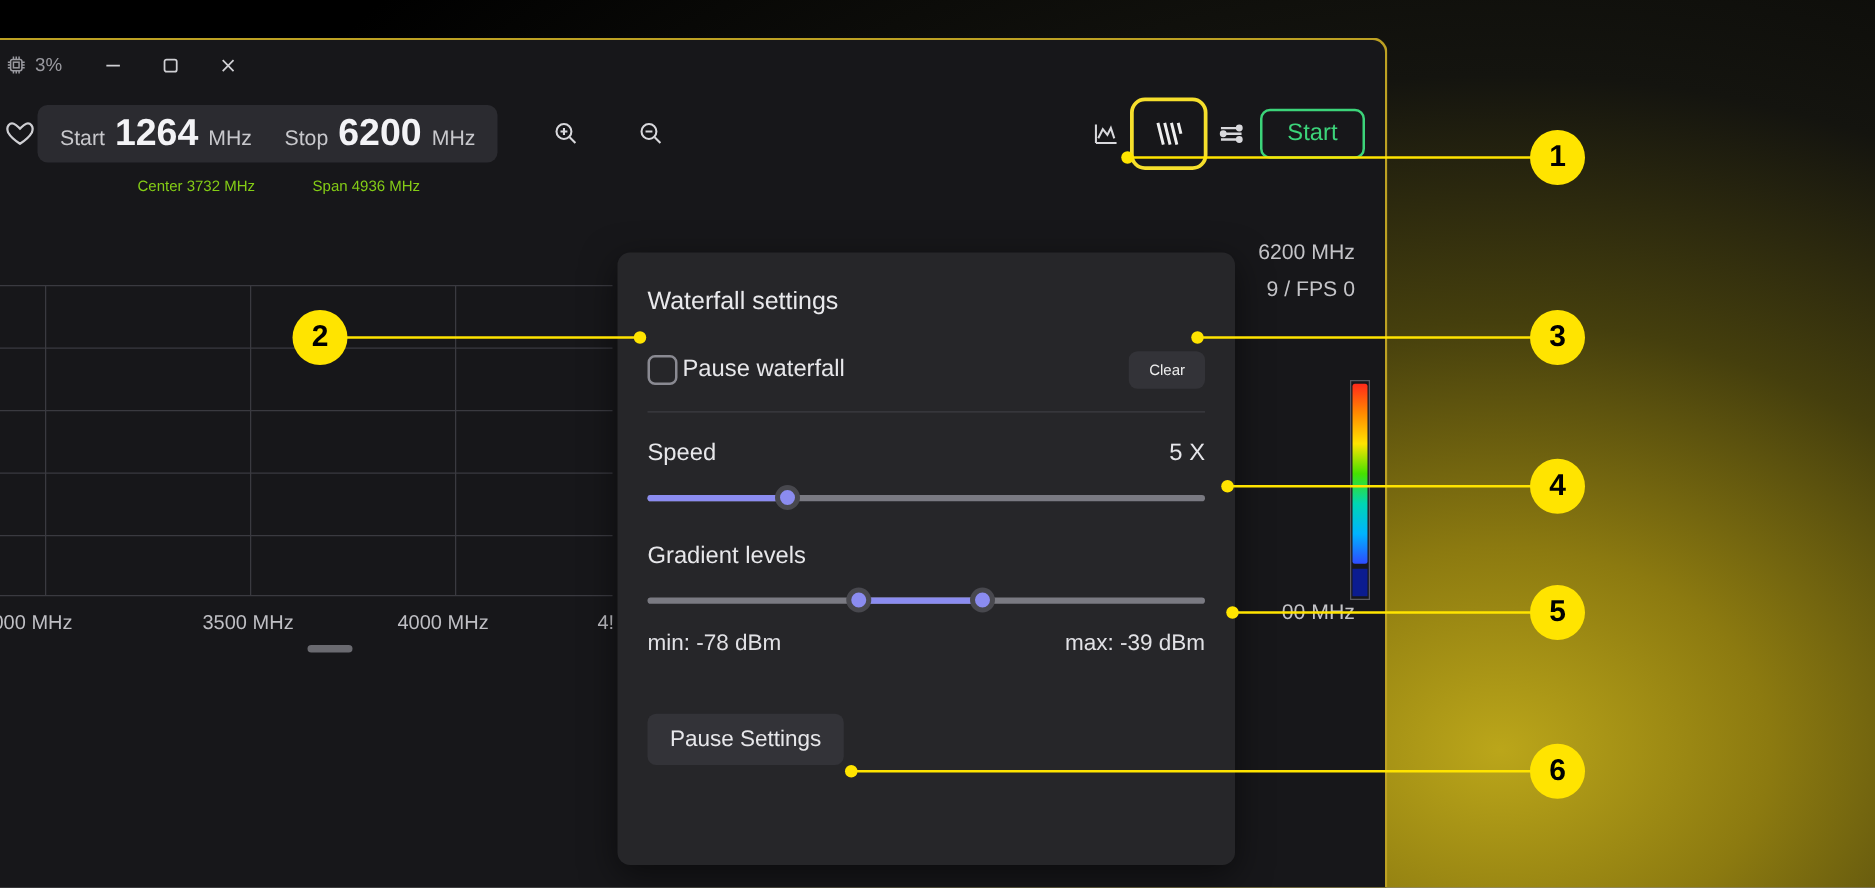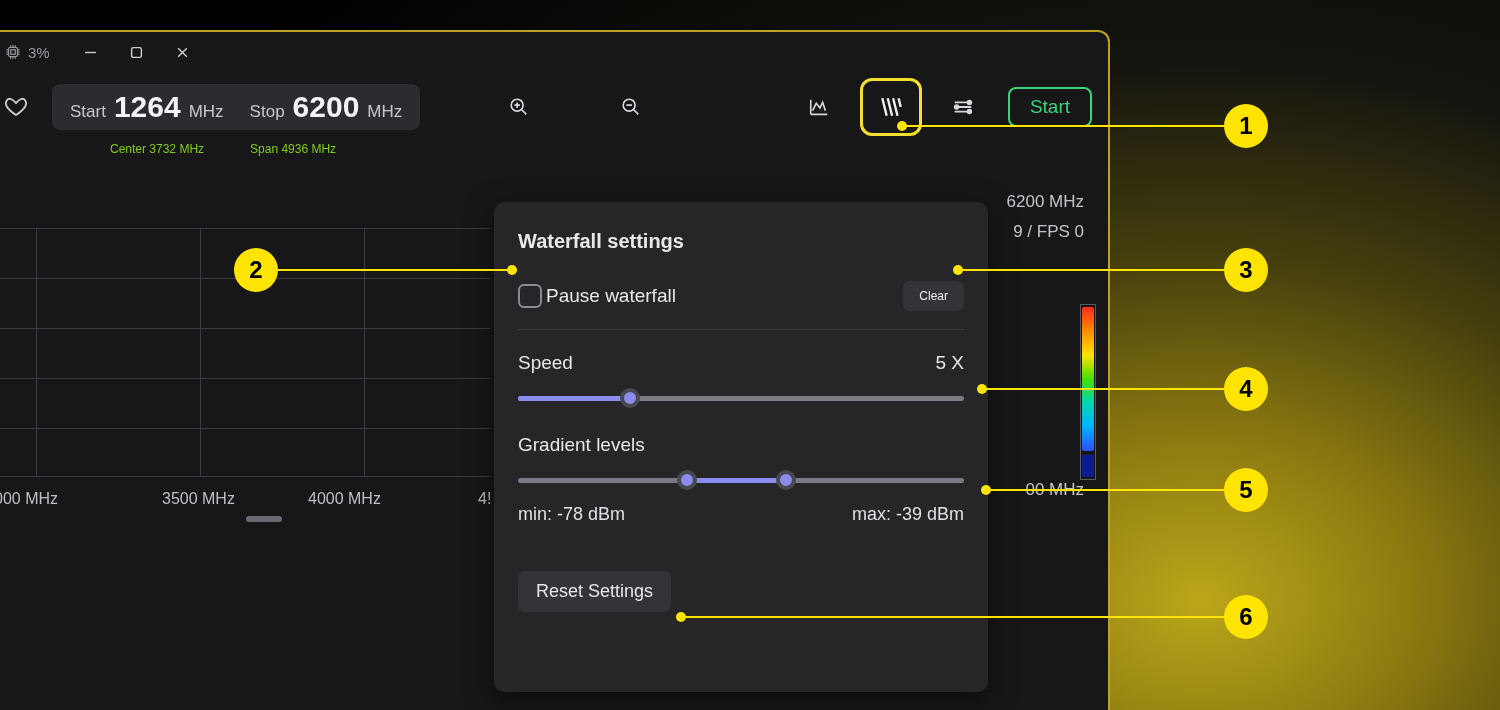--- a/index.html
+++ b/index.html
@@ -22,7 +22,7 @@
   .winbtn{width:46px;height:32px;display:flex;align-items:center;justify-content:center;color:#cfcfd3}
   .winbtn svg{width:13px;height:13px}
   
-  .toolbar{display:flex;align-items:center;height:70px;padding:0 10px;gap:24px}
+  .toolbar{display:flex;align-items:center;height:70px;padding:0 10px;gap:2px}
   .heart{width:24px;height:24px;color:#cfcfd3;margin-left:-6px}
   .freqbox{background:#2b2b30;border-radius:8px;padding:6px 18px;display:flex;align-items:baseline;gap:26px}
   .freqbox .grp{display:flex;align-items:baseline;gap:8px}

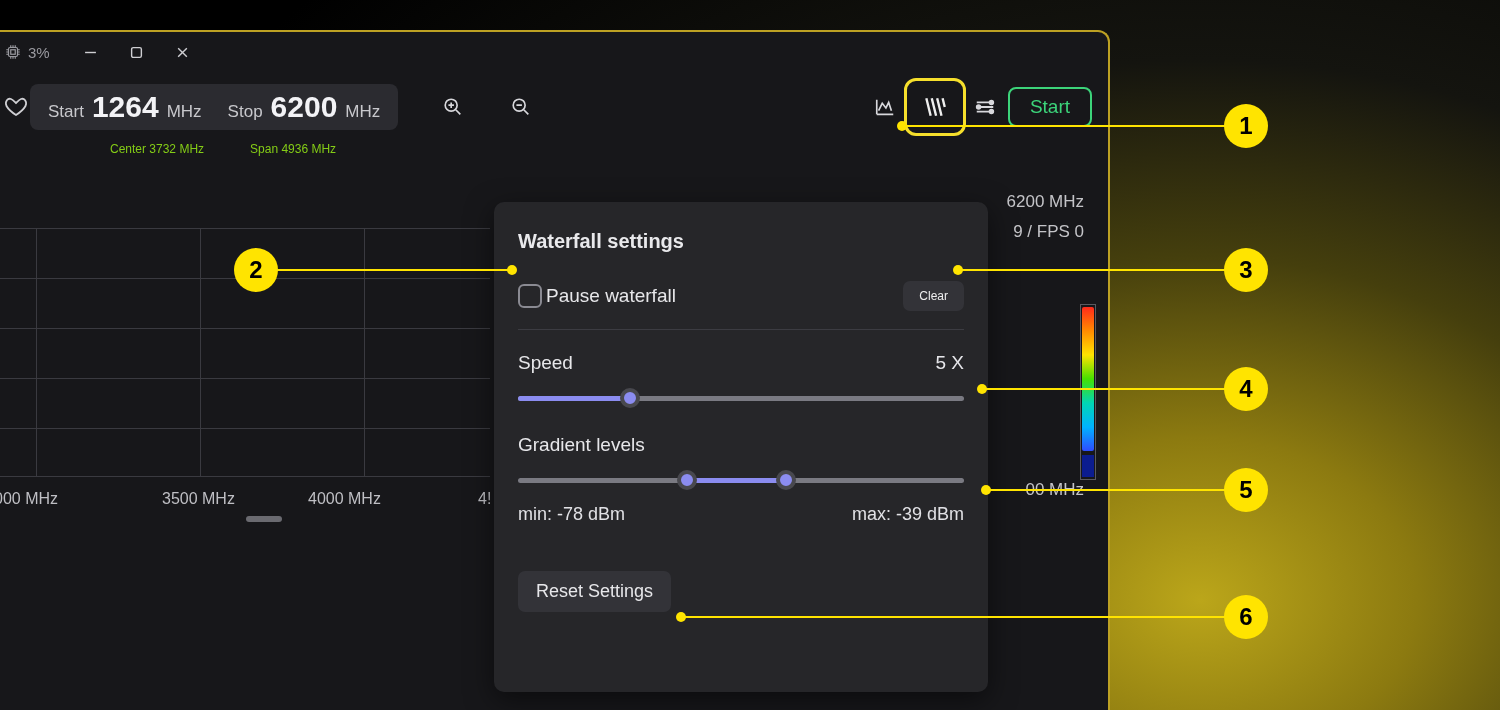--- a/index.html
+++ b/index.html
@@ -58,7 +58,7 @@
     background:#262629;border-radius:10px;padding:28px 24px 22px 24px;
     box-shadow:0 8px 28px rgba(0,0,0,.5);color:#e7e7ea
   }
-  .panel h3{font-size:20px;font-weight:700;color:#e9e9ec;margin-bottom:28px}
+  .panel h3{font-size:20px;font-weight:400;color:#e9e9ec;margin-bottom:28px}
   .row1{display:flex;align-items:center;justify-content:space-between;margin-bottom:18px}
   .chk{display:flex;align-items:center;gap:4px}
   .chkbox{width:24px;height:24px;border:2px solid #8a8a92;border-radius:6px}

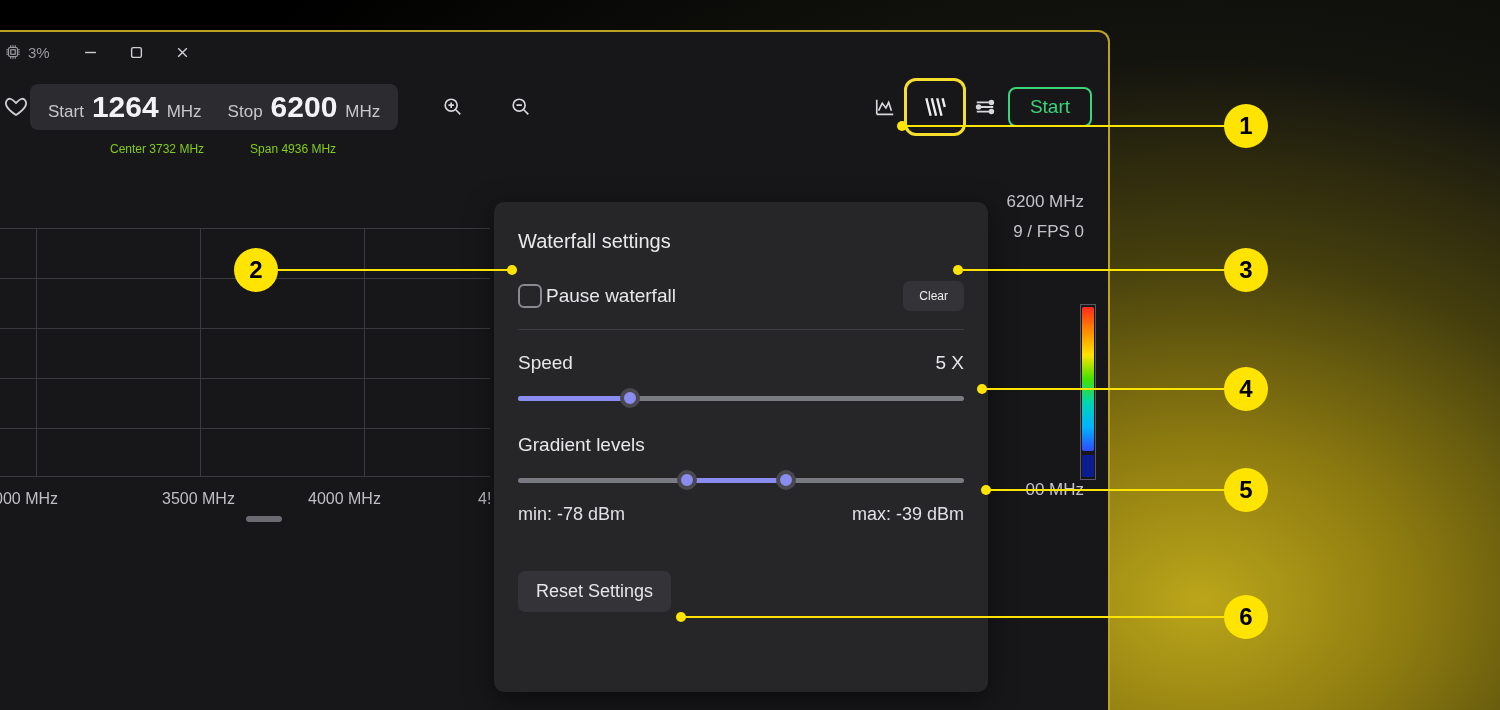--- a/index.html
+++ b/index.html
@@ -187,7 +187,7 @@
     <div class="xlabels">
       <span style="left:-6px">000 MHz</span>
       <span style="left:162px">3500 MHz</span>
-      <span style="left:308px">4000 MHz</span>
+      <span style="left:318px">4000 MHz</span>
       <span style="left:478px">4!</span>
     </div>
     <div class="scrollthumb"></div>

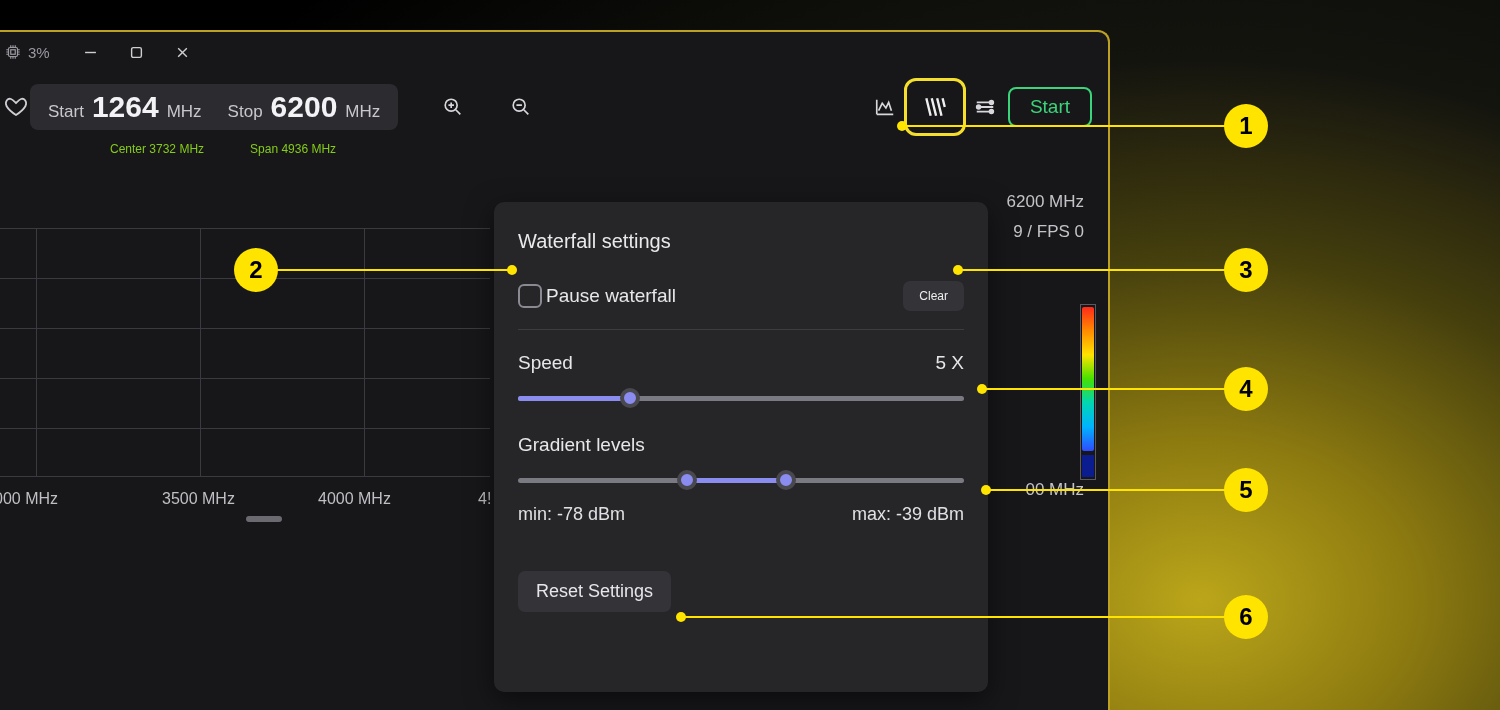--- a/index.html
+++ b/index.html
@@ -240,7 +240,7 @@
       </div>
     </div>
 
-    <div class="reset"><span>Reset Settings</span></div>
+    <div class="reset"><span>Pause Settings</span></div>
   </div>
 </div>
 

